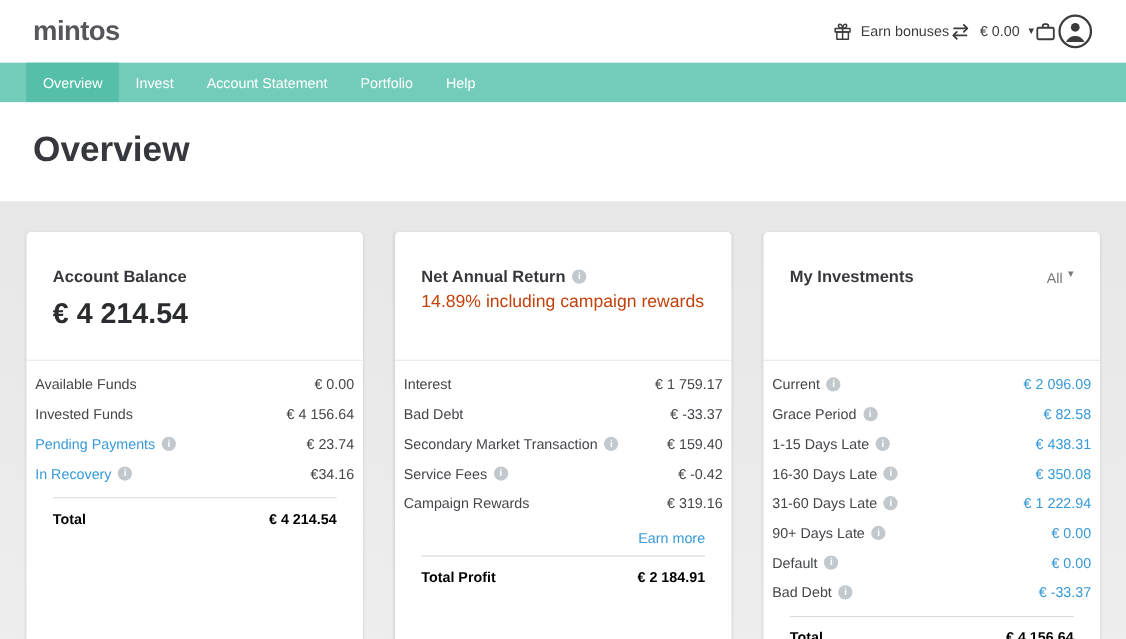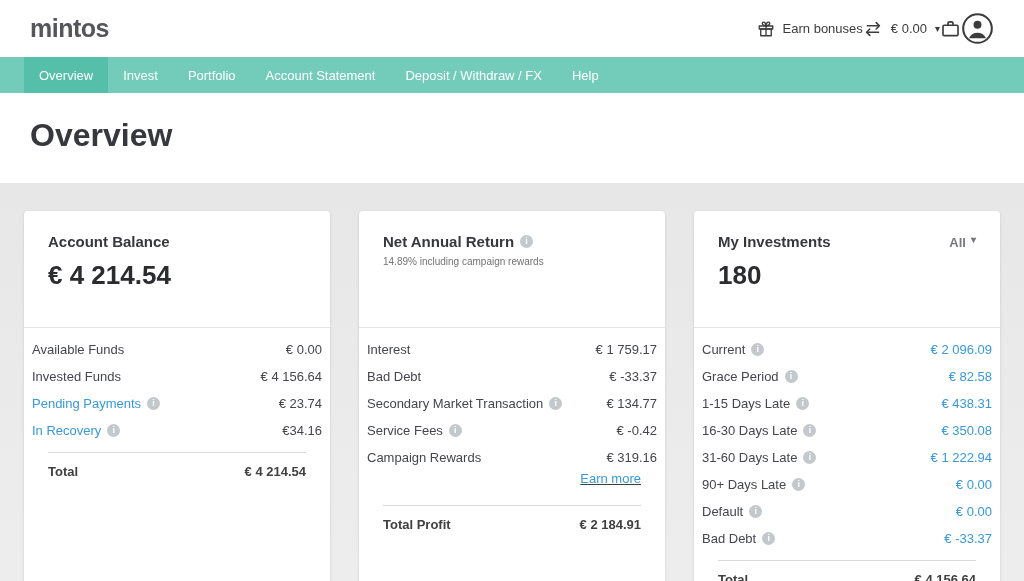--- a/index.html
+++ b/index.html
@@ -100,8 +100,8 @@
   <div class="nav">
     <div class="nav-item active">Overview</div>
     <div class="nav-item">Invest</div>
+    <div class="nav-item">Account Statement</div>
     <div class="nav-item">Portfolio</div>
-    <div class="nav-item">Account Statement</div>
     <div class="nav-item">Deposit / Withdraw / FX</div>
     <div class="nav-item">Help</div>
   </div>

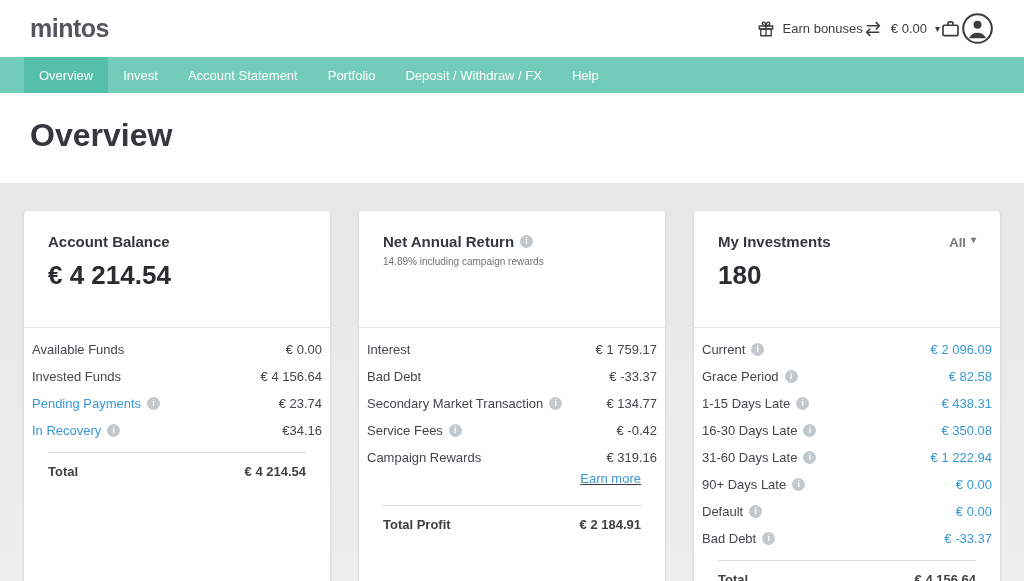--- a/index.html
+++ b/index.html
@@ -102,7 +102,6 @@
     <div class="nav-item">Invest</div>
     <div class="nav-item">Account Statement</div>
     <div class="nav-item">Portfolio</div>
-    <div class="nav-item">Deposit / Withdraw / FX</div>
     <div class="nav-item">Help</div>
   </div>
 

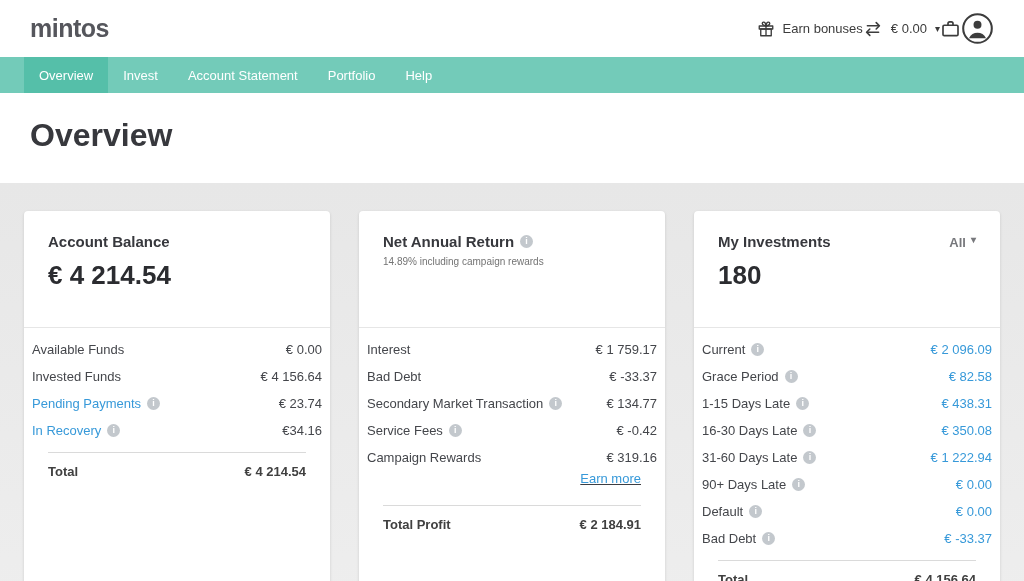--- a/index.html
+++ b/index.html
@@ -28,7 +28,7 @@
   .content { flex:1 1 auto; background:linear-gradient(180deg,#e7e7e7,#f1f1f1); padding:28px 24px 0; }
   .cards { display:flex; gap:29px; align-items:flex-start; }
   .card { background:#ffffff; width:306px; min-height:600px; border-radius:4px; box-shadow:0 1px 3px rgba(0,0,0,0.14); }
-  .card-head { height:116px; padding:22px 24px 0; }
+  .card-head { height:116px; padding:32px 24px 0; }
   .card-title-row { display:flex; justify-content:space-between; align-items:flex-start; }
   .card-title { font-size:15px; font-weight:bold; color:#37383d; display:flex; align-items:center; gap:6px; }
   .card-big-value { font-size:26px; font-weight:bold; color:#2b2c30; margin-top:10px; }

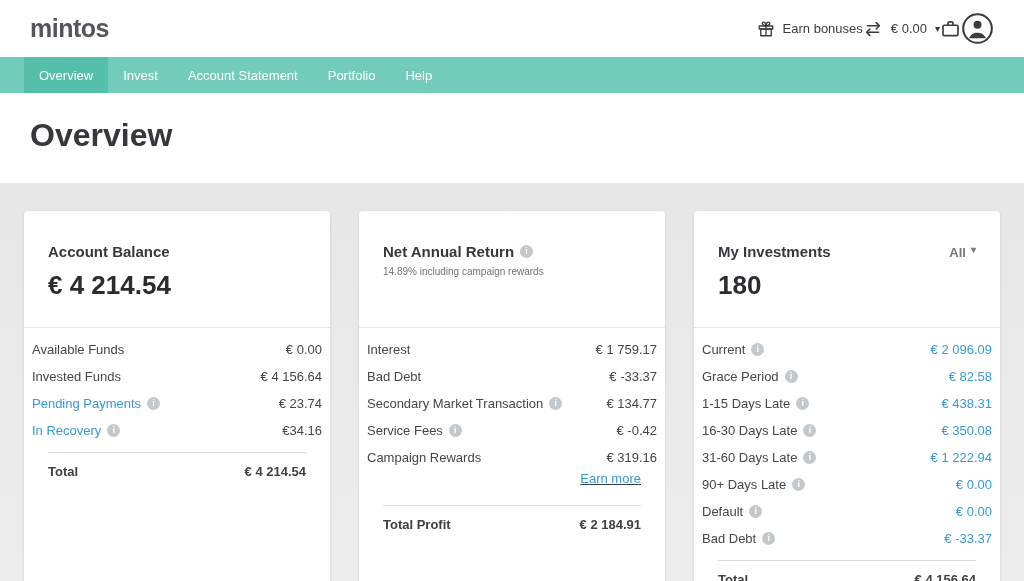--- a/index.html
+++ b/index.html
@@ -42,7 +42,7 @@
   .row-link-right { display:flex; justify-content:flex-end; align-items:flex-start; height:26px; padding:0 24px; font-size:13px;text-decoration:underline; }
   .total-row { margin:8px 24px 0; border-top:1px solid #dadada; display:flex; justify-content:space-between; align-items:center; height:38px; font-size:13px; font-weight:bold; color:#404040; }
   .info { width:13px; height:13px; min-width:13px; border-radius:50%; background:#c3c8cd; color:#ffffff; font-size:9px; font-weight:bold; display:inline-flex; align-items:center; justify-content:center; cursor:pointer; font-style:normal; line-height:1; }
-  .dropdown { display:flex; align-items:flex-start; gap:5px; font-size:13px; color:#77787c; cursor:pointer; padding-top:2px;font-weight:bold; }
+  .dropdown { display:flex; align-items:flex-start; gap:5px; font-size:13px; color:#77787c; cursor:pointer; padding-top:2px; }
   .avatar-btn { cursor:pointer; display:flex; }
 </style>
 </head>

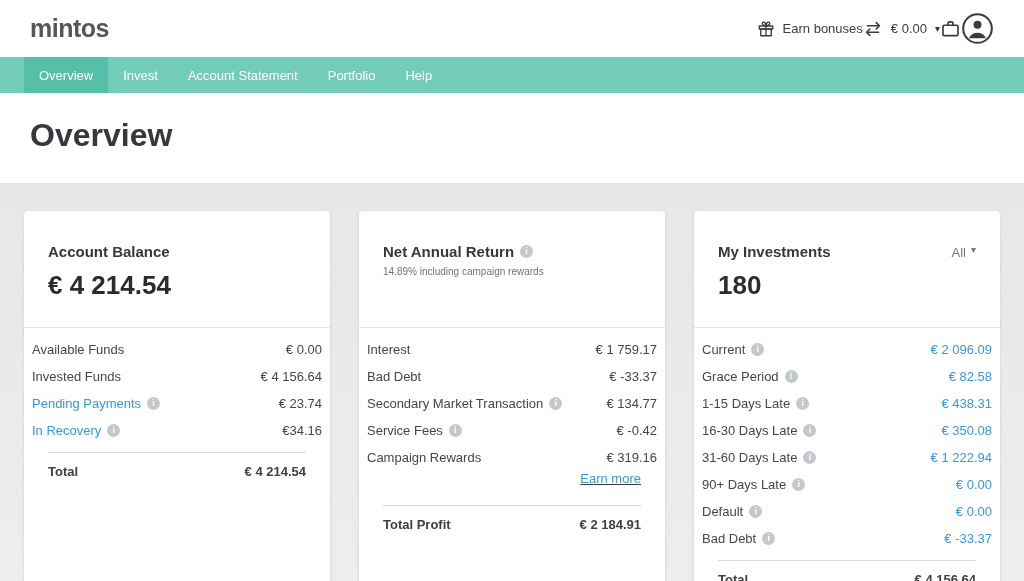--- a/index.html
+++ b/index.html
@@ -32,7 +32,7 @@
   .card-title-row { display:flex; justify-content:space-between; align-items:flex-start; }
   .card-title { font-size:15px; font-weight:bold; color:#37383d; display:flex; align-items:center; gap:6px; }
   .card-big-value { font-size:26px; font-weight:bold; color:#2b2c30; margin-top:10px; }
-  .card-sub { font-size:10px; color:#737373; margin-top:6px; }
+  .card-sub { font-size:16px; color:#c2410c; margin-top:6px; }
   .card-divider { height:1px; background:#e6e6e6; }
   .rows { padding-top:8px; }
   .row { display:flex; justify-content:space-between; align-items:center; height:27px; padding:0 8px; font-size:13px; }

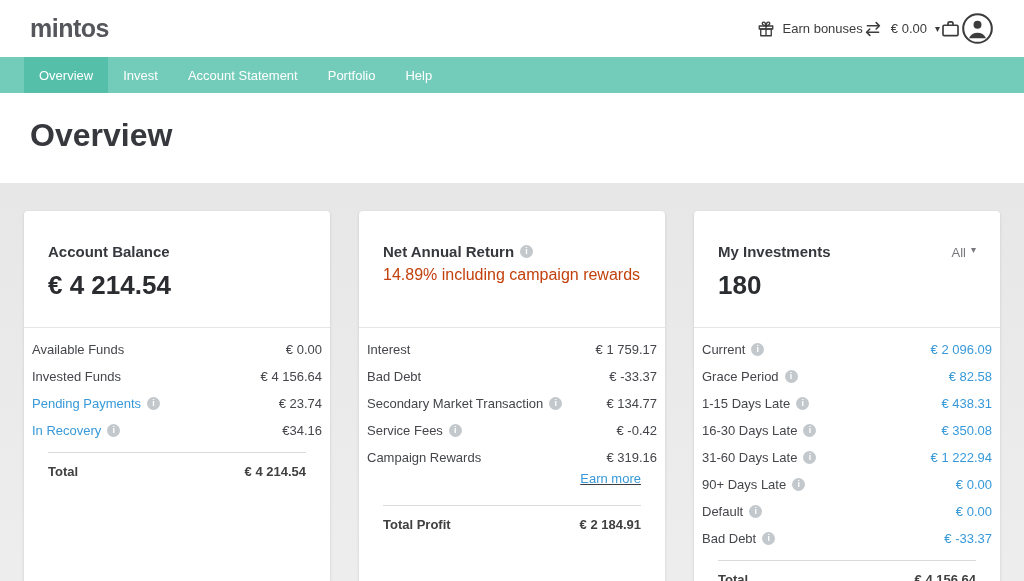--- a/index.html
+++ b/index.html
@@ -207,7 +207,6 @@
               <span class="chevron" style="color:#77787c;">▾</span>
             </div>
           </div>
-          <div class="card-big-value">180</div>
         </div>
         <div class="card-divider"></div>
         <div class="rows">

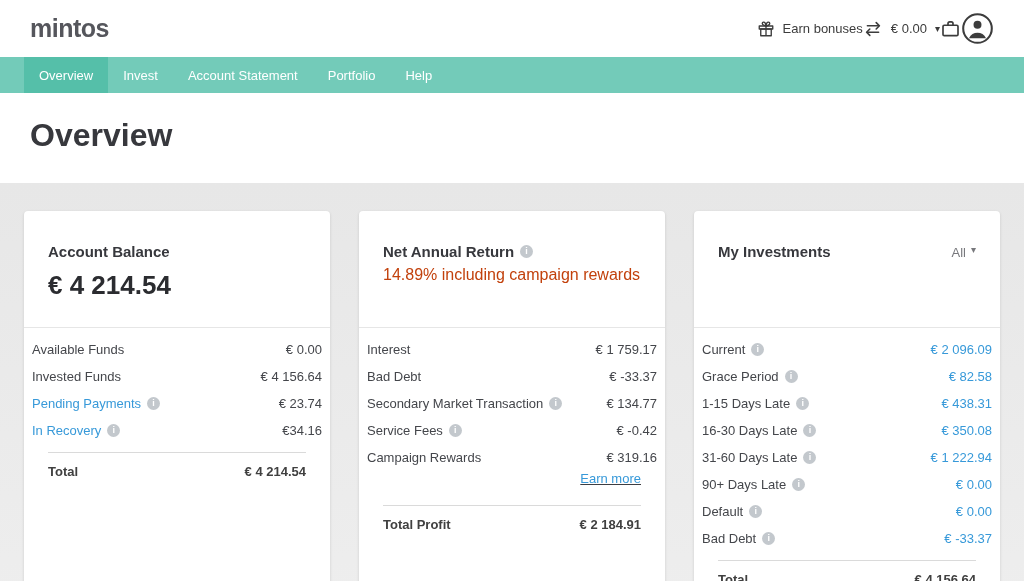--- a/index.html
+++ b/index.html
@@ -175,7 +175,7 @@
               <span>Secondary Market Transaction</span>
               <span class="info">i</span>
             </span>
-            <span class="value">€ 134.77</span>
+            <span class="value">€ 159.40</span>
           </div>
           <div class="row">
             <span class="label">

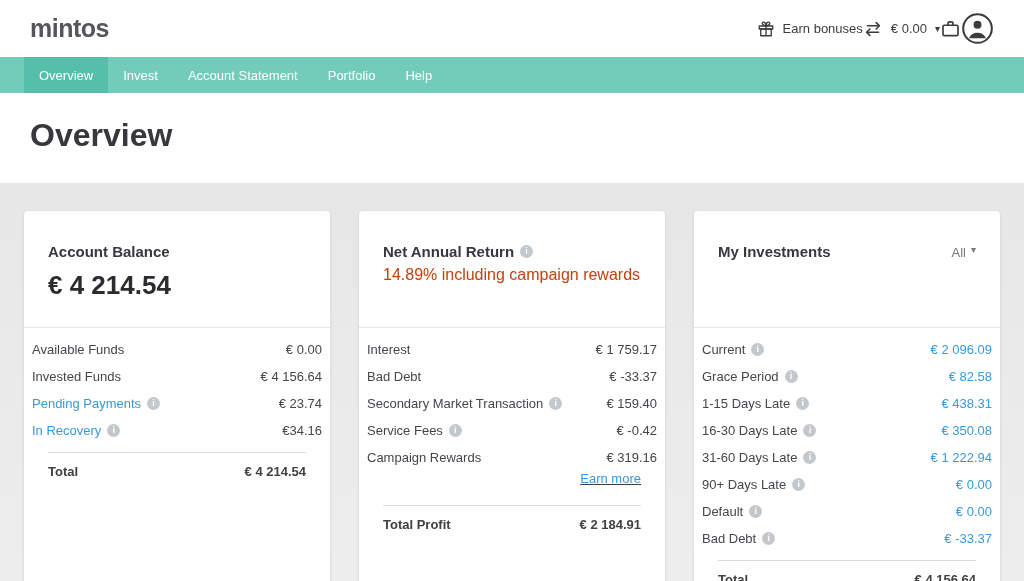--- a/index.html
+++ b/index.html
@@ -40,7 +40,7 @@
   .row .value { color:#44464b; }
   .blue { color:#3799d9 !important; cursor:pointer; }
   .row-link-right { display:flex; justify-content:flex-end; align-items:flex-start; height:26px; padding:0 24px; font-size:13px;text-decoration:underline; }
-  .total-row { margin:8px 24px 0; border-top:1px solid #dadada; display:flex; justify-content:space-between; align-items:center; height:38px; font-size:13px; font-weight:bold; color:#404040; }
+  .total-row { margin:8px 24px 0; border-top:1px solid #dadada; display:flex; justify-content:space-between; align-items:center; height:38px; font-size:13px; font-weight:bold; color:#000000; }
   .info { width:13px; height:13px; min-width:13px; border-radius:50%; background:#c3c8cd; color:#ffffff; font-size:9px; font-weight:bold; display:inline-flex; align-items:center; justify-content:center; cursor:pointer; font-style:normal; line-height:1; }
   .dropdown { display:flex; align-items:flex-start; gap:5px; font-size:13px; color:#77787c; cursor:pointer; padding-top:2px; }
   .avatar-btn { cursor:pointer; display:flex; }

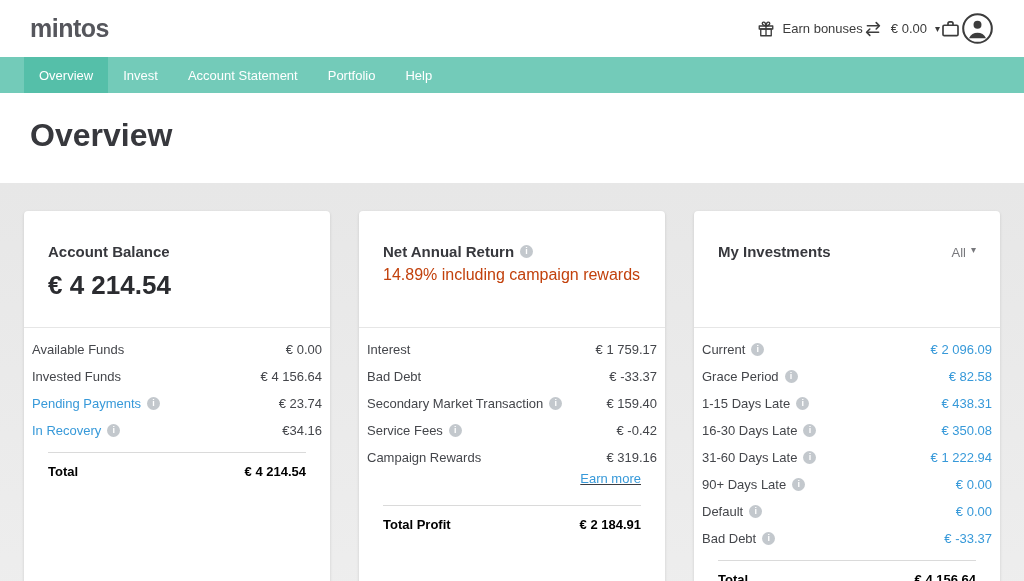--- a/index.html
+++ b/index.html
@@ -39,7 +39,7 @@
   .row .label { display:flex; align-items:center; gap:6px; color:#44464b; }
   .row .value { color:#44464b; }
   .blue { color:#3799d9 !important; cursor:pointer; }
-  .row-link-right { display:flex; justify-content:flex-end; align-items:flex-start; height:26px; padding:0 24px; font-size:13px;text-decoration:underline; }
+  .row-link-right { display:flex; justify-content:flex-end; align-items:flex-end; height:26px; padding:0 24px; font-size:13px; }
   .total-row { margin:8px 24px 0; border-top:1px solid #dadada; display:flex; justify-content:space-between; align-items:center; height:38px; font-size:13px; font-weight:bold; color:#000000; }
   .info { width:13px; height:13px; min-width:13px; border-radius:50%; background:#c3c8cd; color:#ffffff; font-size:9px; font-weight:bold; display:inline-flex; align-items:center; justify-content:center; cursor:pointer; font-style:normal; line-height:1; }
   .dropdown { display:flex; align-items:flex-start; gap:5px; font-size:13px; color:#77787c; cursor:pointer; padding-top:2px; }

